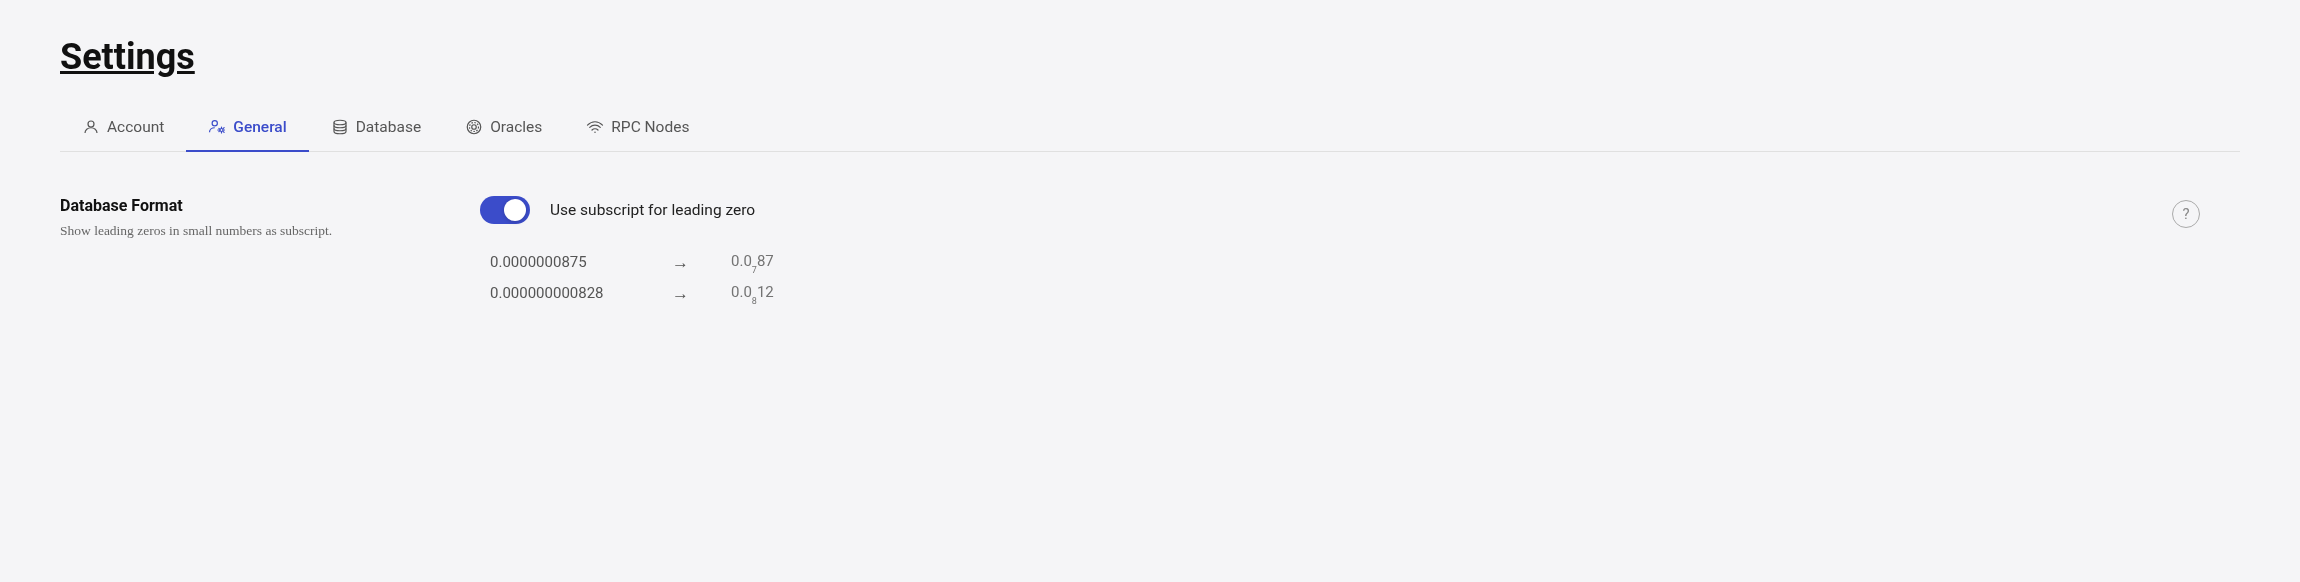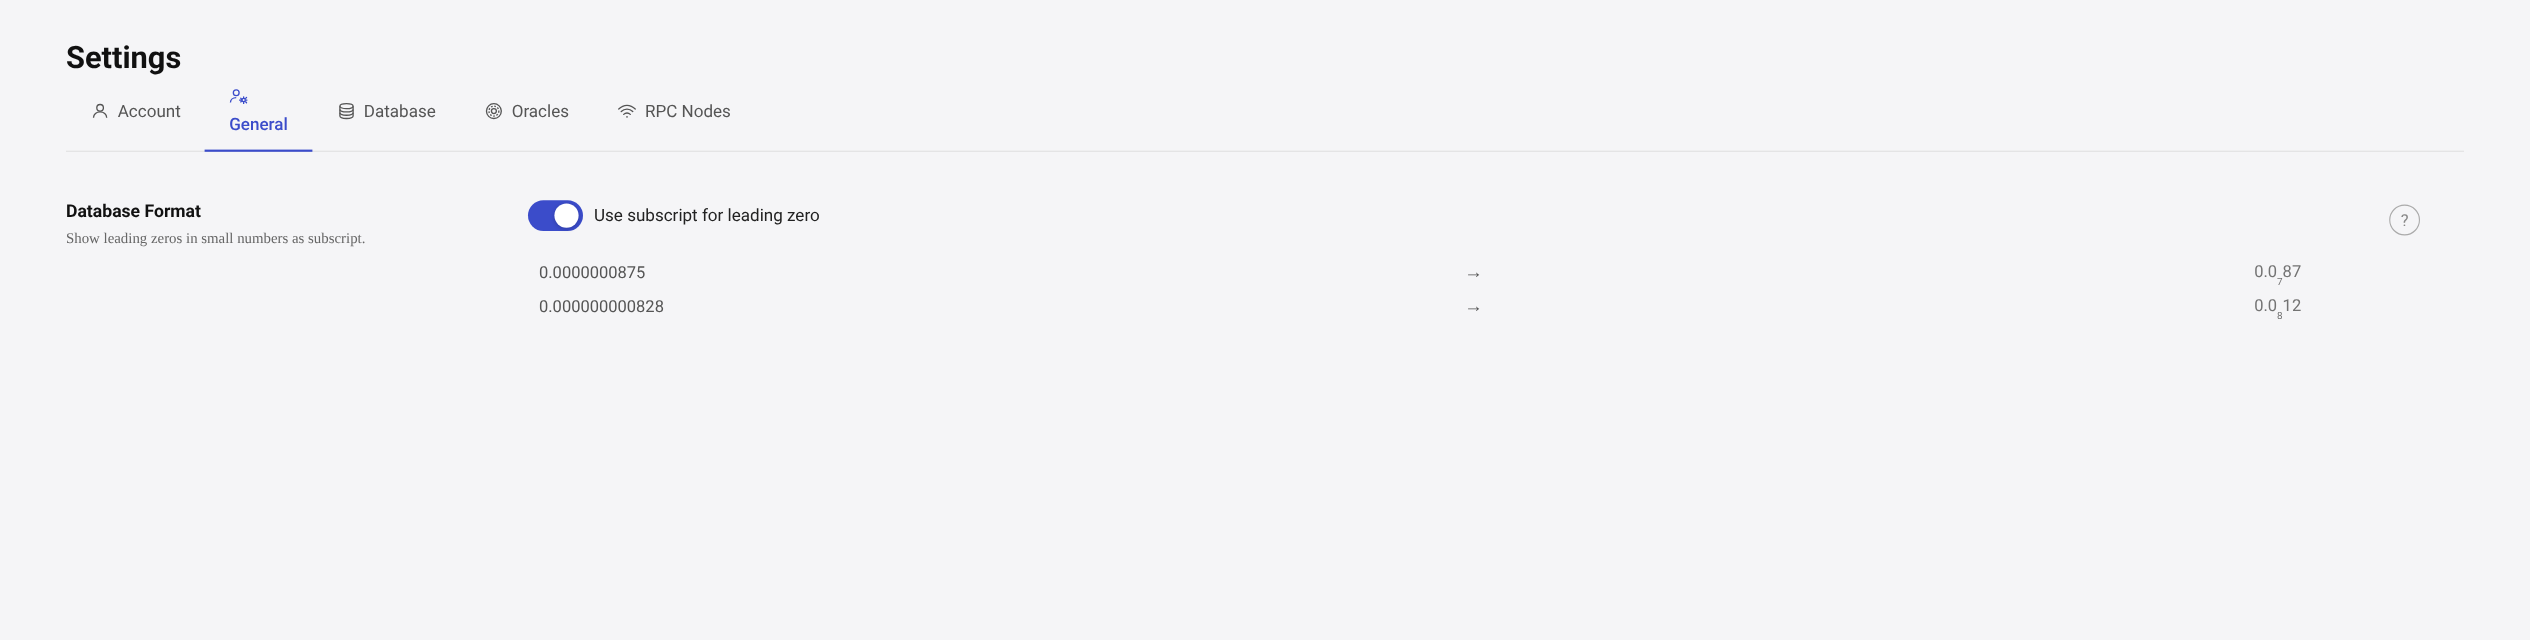--- a/index.html
+++ b/index.html
@@ -22,9 +22,11 @@
     }
 
     .page-title {
-      font-size: 28px;
+      font-size: 36px;
       font-weight: 700;
       color: #111;
+      margin-bottom: 30px;
+      text-decoration: underline;
     }
 
     .tabs-row {

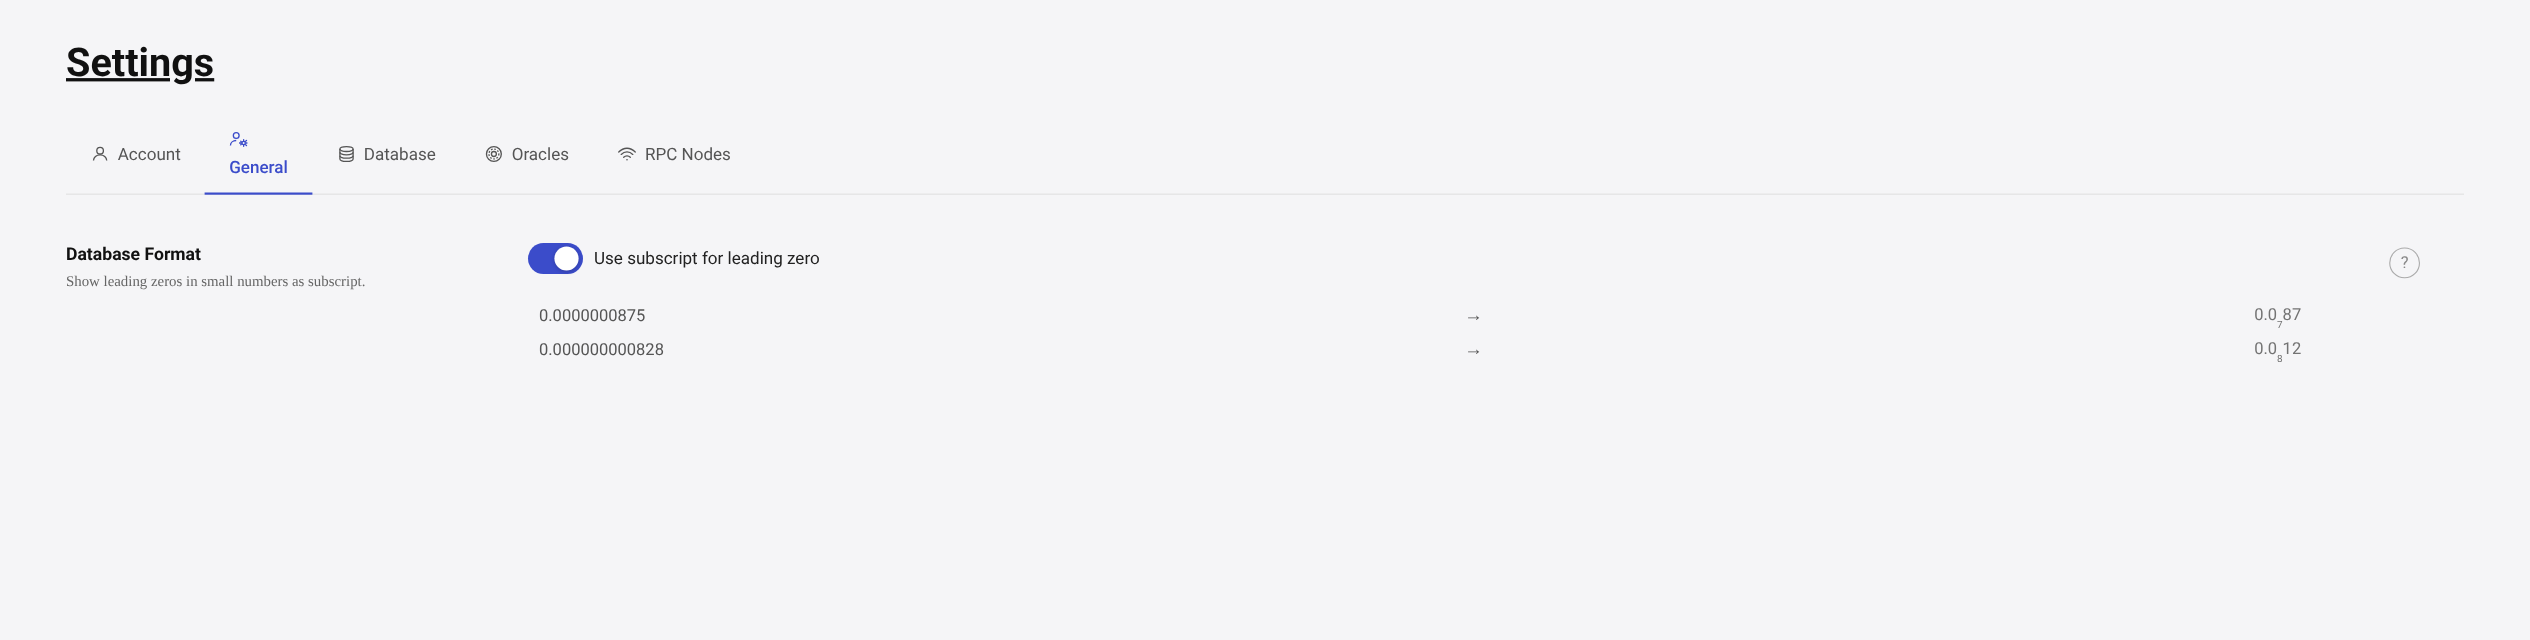--- a/index.html
+++ b/index.html
@@ -56,7 +56,6 @@
       color: #3b4cca;
       border-bottom: 2.5px solid #3b4cca;
       font-weight: 500;
-      flex-direction: column;
     }
 
     .tab-icon {

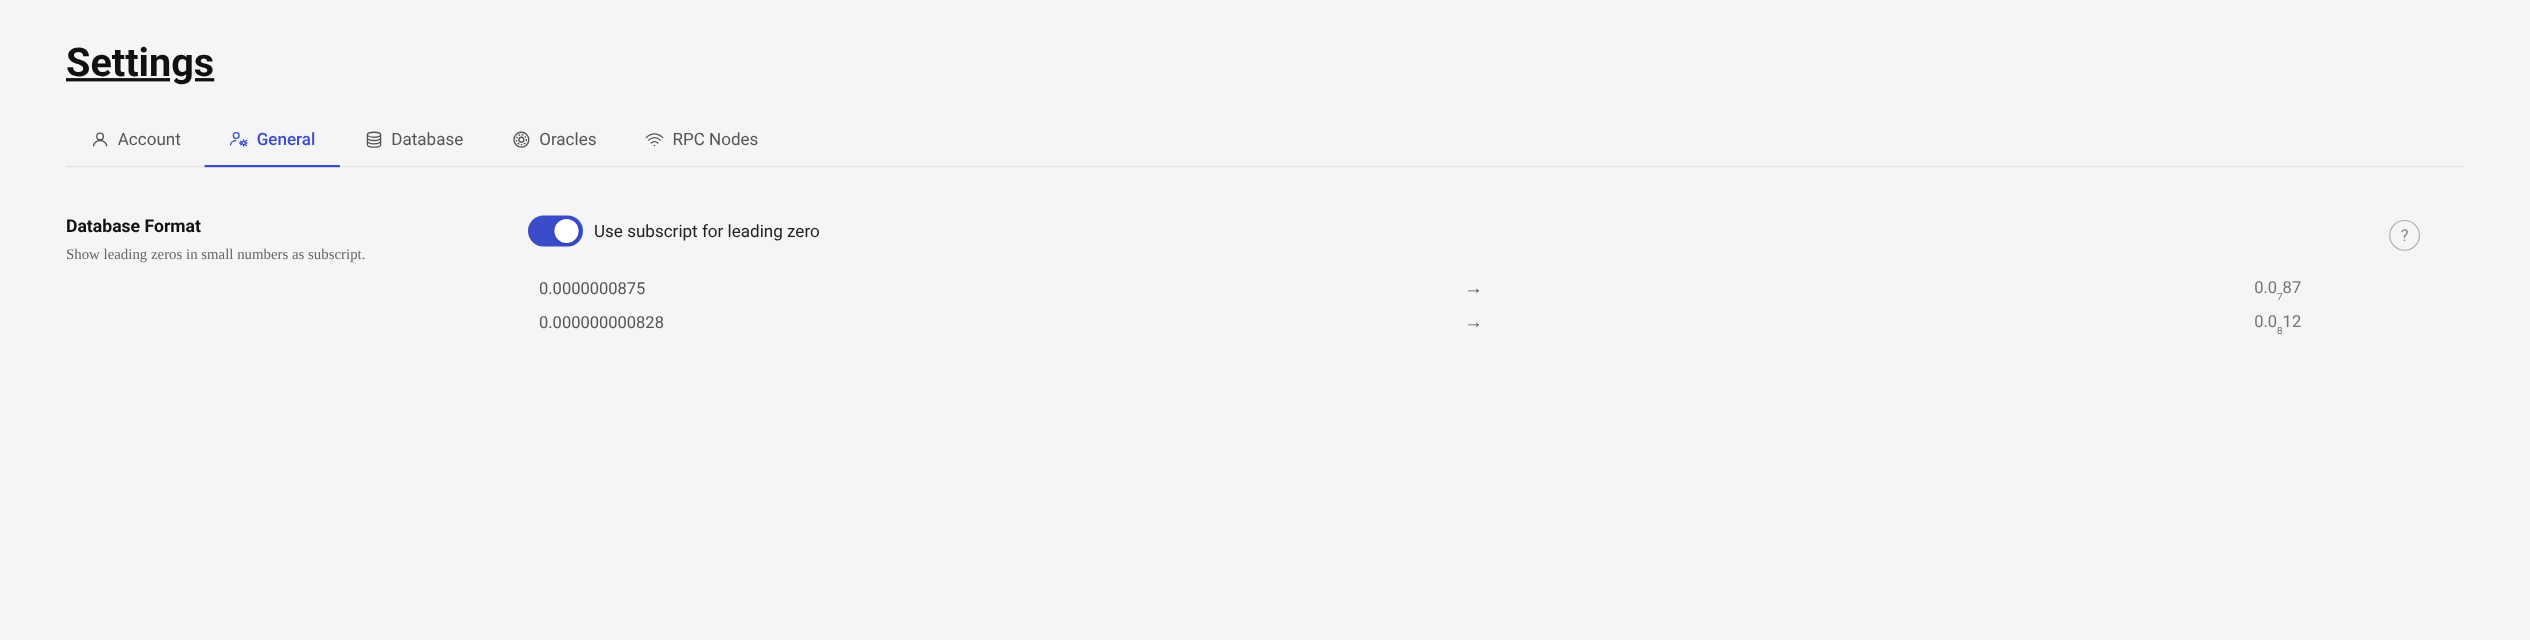--- a/index.html
+++ b/index.html
@@ -101,7 +101,7 @@
     .toggle-row {
       display: flex;
       align-items: center;
-      gap: 10px;
+      gap: 20px;
       margin-bottom: 28px;
     }
 

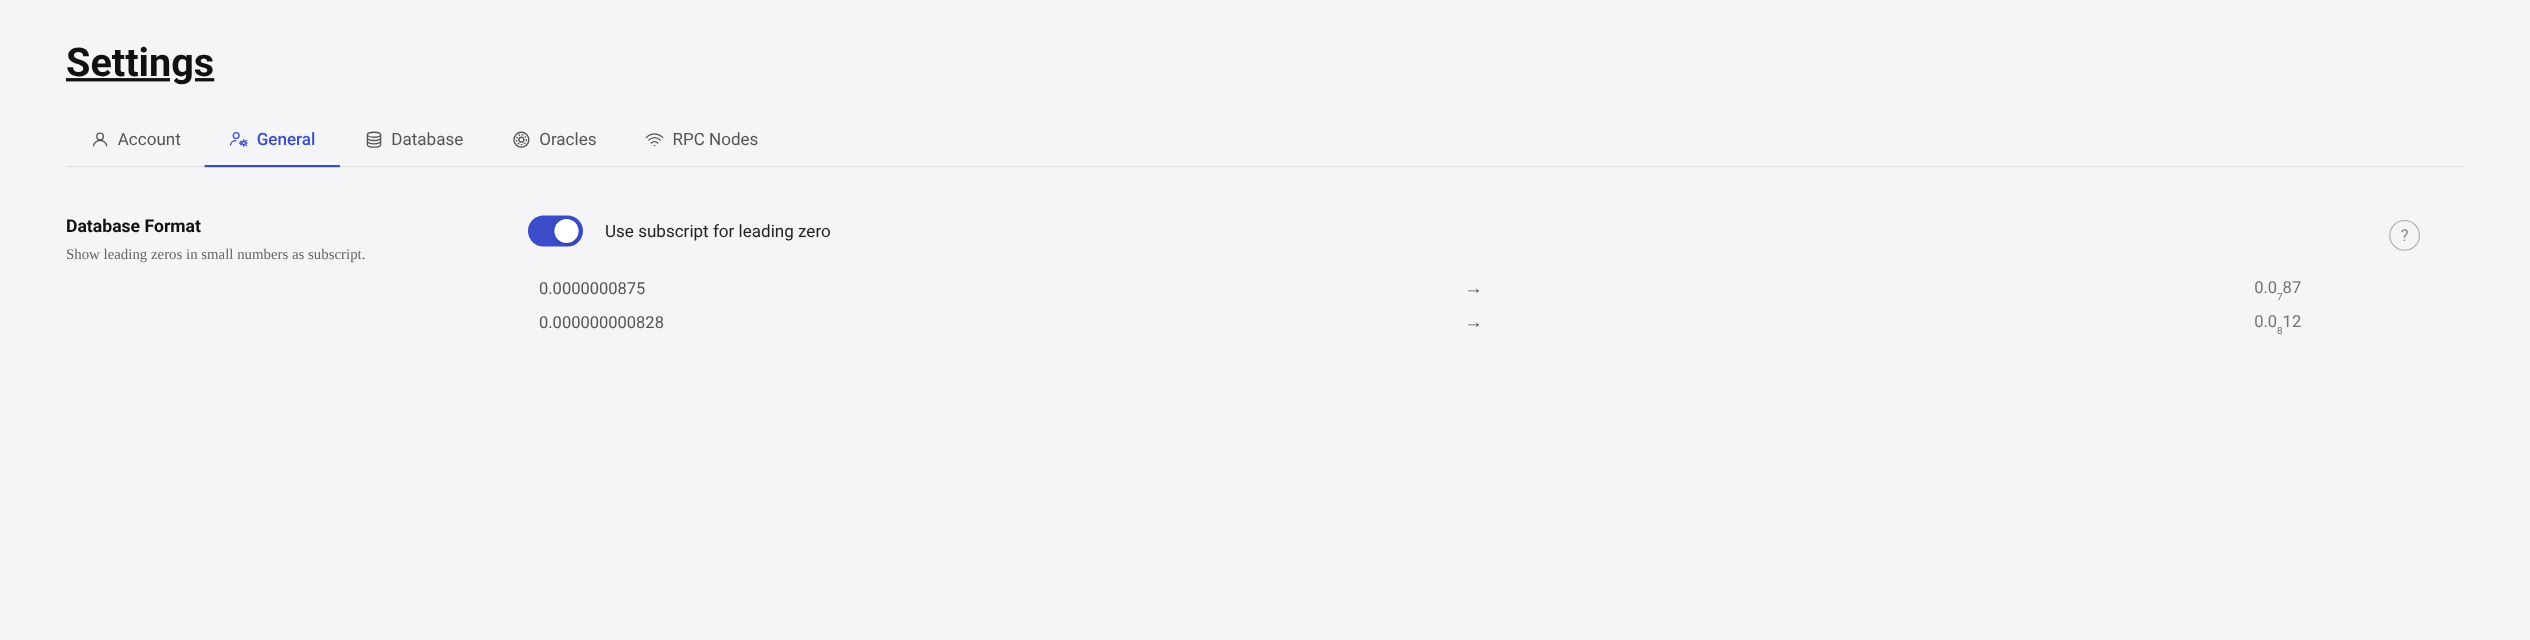--- a/index.html
+++ b/index.html
@@ -147,7 +147,6 @@
       gap: 22px;
       font-size: 15px;
       color: #333;
-      justify-content: space-between;
     }
 
     .example-input {

